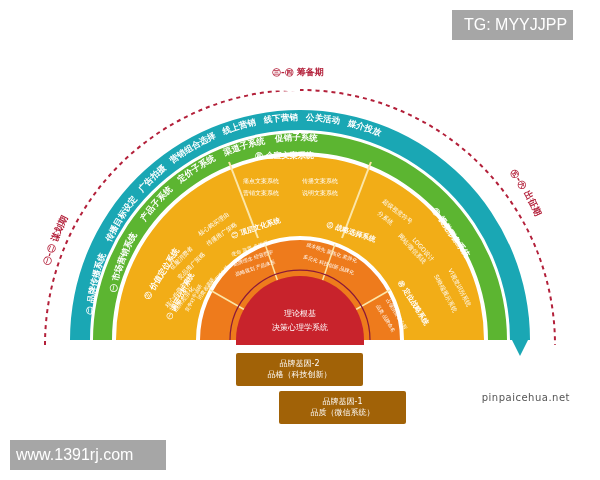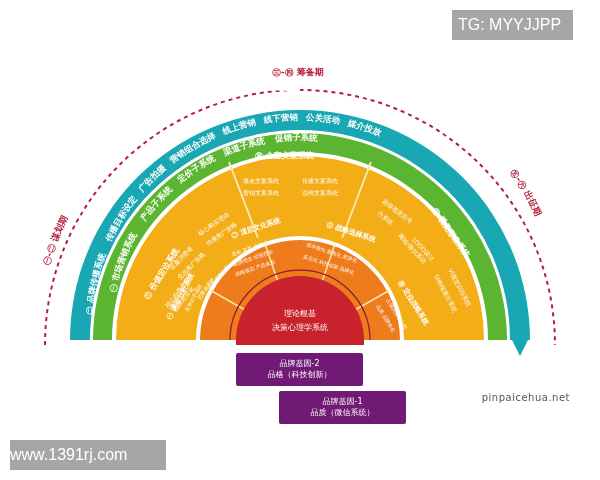--- a/index.html
+++ b/index.html
@@ -6,7 +6,7 @@
   body { width:600px; height:480px; position:relative; overflow:hidden; font-family:"DejaVu Sans", sans-serif; }
   .diagram { position:absolute; left:0; top:0; width:600px; height:480px; }
   .wm-top { position:absolute; left:452px; top:10px; width:121px; height:30px; background:#a6a6a6; color:#fff;
-    font-family:"Liberation Sans", sans-serif; font-size:16px; line-height:30px; padding-left:6px; box-sizing:border-box; }
+    font-family:"Liberation Sans", sans-serif; font-size:16px; line-height:30px; padding-left:12px; box-sizing:border-box; }
   .wm-bottom { position:absolute; left:10px; top:440px; width:156px; height:30px; background:#a6a6a6; color:#fff;
     font-family:"Liberation Sans", sans-serif; font-size:16px; line-height:30px; box-sizing:border-box; }
   .brand { position:absolute; left:395px; top:390px; text-align:right; width:175px; }

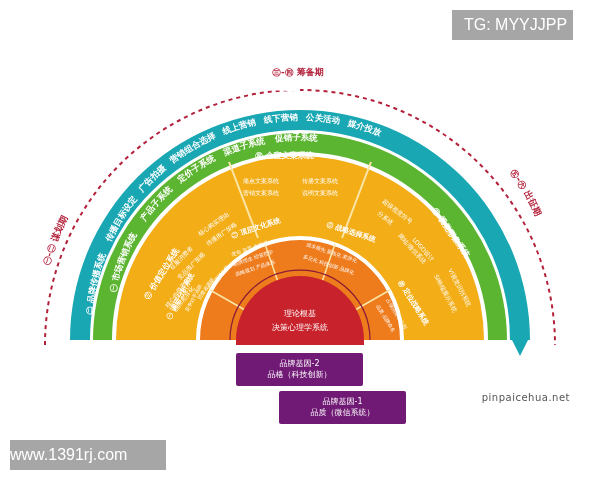--- a/index.html
+++ b/index.html
@@ -12,7 +12,7 @@
   .brand { position:absolute; left:395px; top:390px; text-align:right; width:175px; }
   .brand-cn { font-family:"DejaVu Serif", serif; font-size:20px; font-weight:bold; color:#4a4a4a; letter-spacing:0px; }
   .brand-en { font-family:"DejaVu Sans", sans-serif; font-size:10px; color:#555; letter-spacing:0.5px; margin-top:2px; }
-  .red-box { position:absolute; left:236px; width:127px; height:33px; background:#701a75; color:#fff; font-size:8px;
+  .red-box { position:absolute; left:236px; width:127px; height:33px; background:#a16207; color:#fff; font-size:8px;
     text-align:center; border-radius:2px; box-sizing:border-box; padding-top:5px; line-height:11px; }
   .red-box span { display:block; }
   svg text { font-family:"DejaVu Sans", sans-serif; }

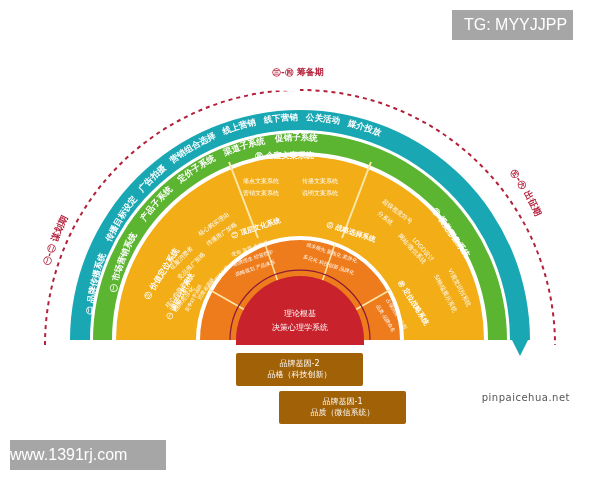--- a/index.html
+++ b/index.html
@@ -8,7 +8,7 @@
   .wm-top { position:absolute; left:452px; top:10px; width:121px; height:30px; background:#a6a6a6; color:#fff;
     font-family:"Liberation Sans", sans-serif; font-size:16px; line-height:30px; padding-left:12px; box-sizing:border-box; }
   .wm-bottom { position:absolute; left:10px; top:440px; width:156px; height:30px; background:#a6a6a6; color:#fff;
-    font-family:"Liberation Sans", sans-serif; font-size:16px; line-height:30px; box-sizing:border-box; }
+    font-family:"Liberation Sans", sans-serif; font-size:16px; line-height:30px; padding-left:6px; box-sizing:border-box; }
   .brand { position:absolute; left:395px; top:390px; text-align:right; width:175px; }
   .brand-cn { font-family:"DejaVu Serif", serif; font-size:20px; font-weight:bold; color:#4a4a4a; letter-spacing:0px; }
   .brand-en { font-family:"DejaVu Sans", sans-serif; font-size:10px; color:#555; letter-spacing:0.5px; margin-top:2px; }

